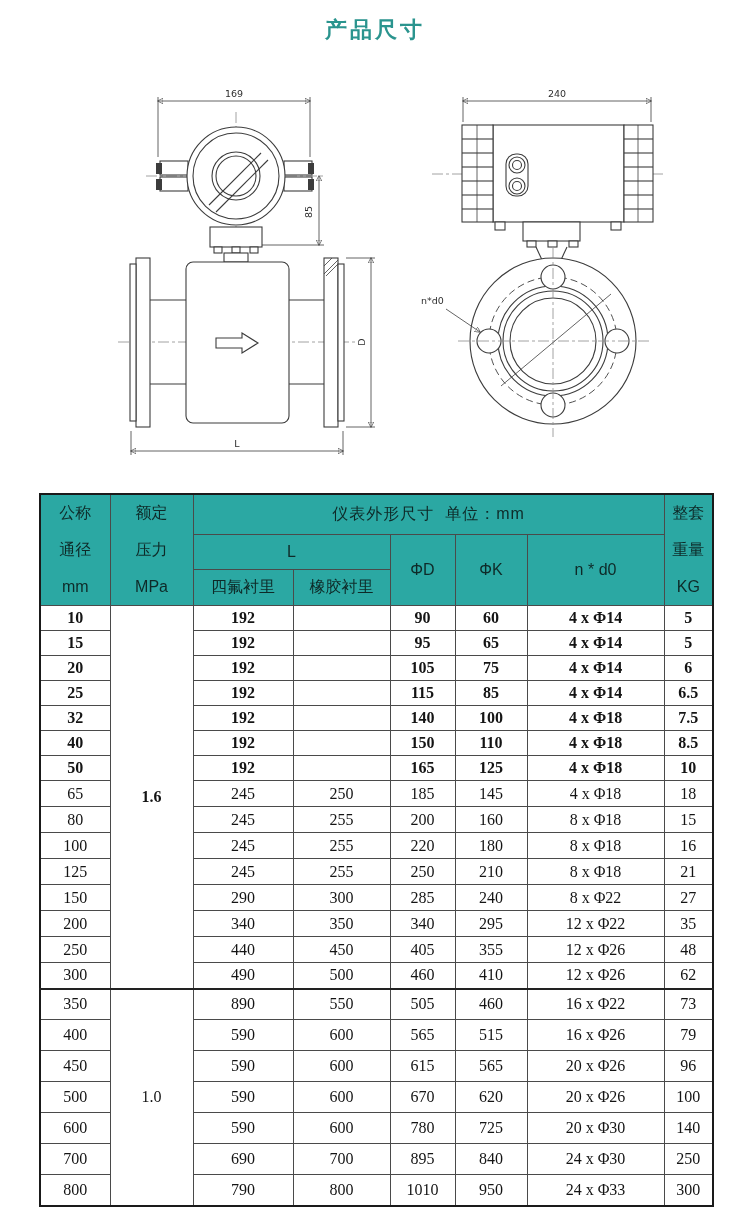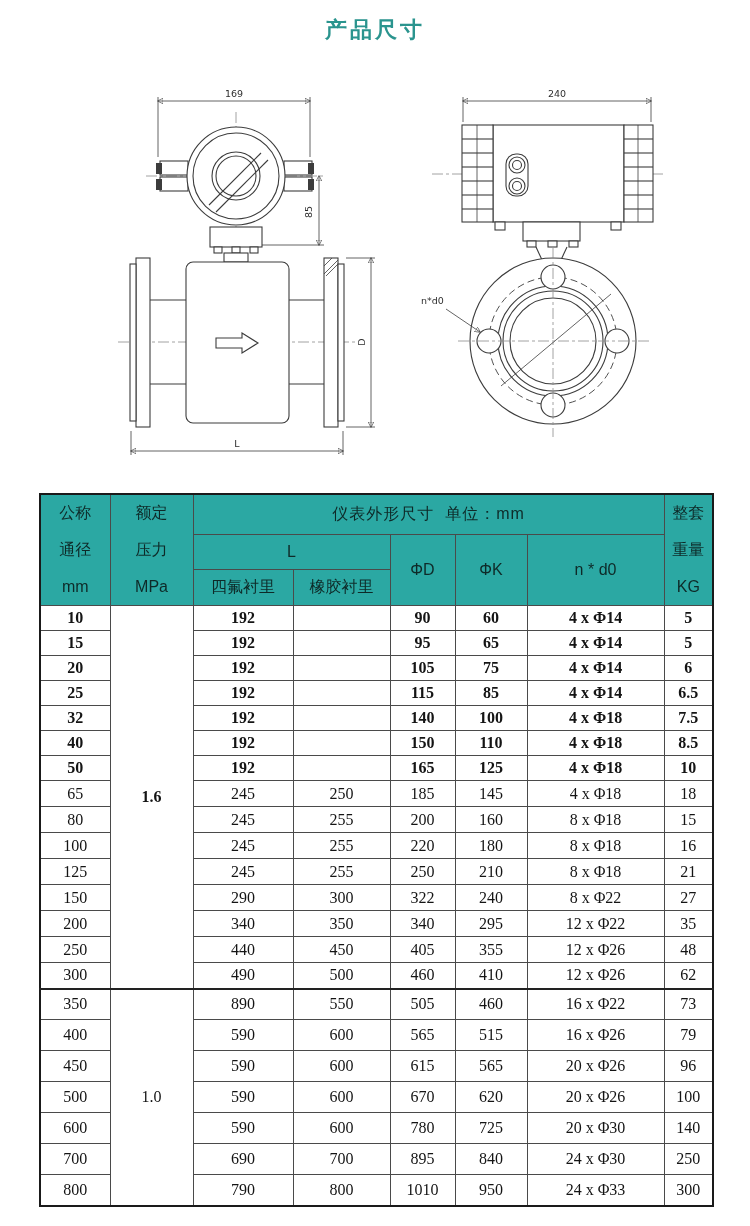--- a/index.html
+++ b/index.html
@@ -343,7 +343,7 @@
           <td>150</td>
           <td>290</td>
           <td>300</td>
-          <td>322</td>
+          <td>285</td>
           <td>240</td>
           <td>8 x Φ22</td>
           <td>27</td>

